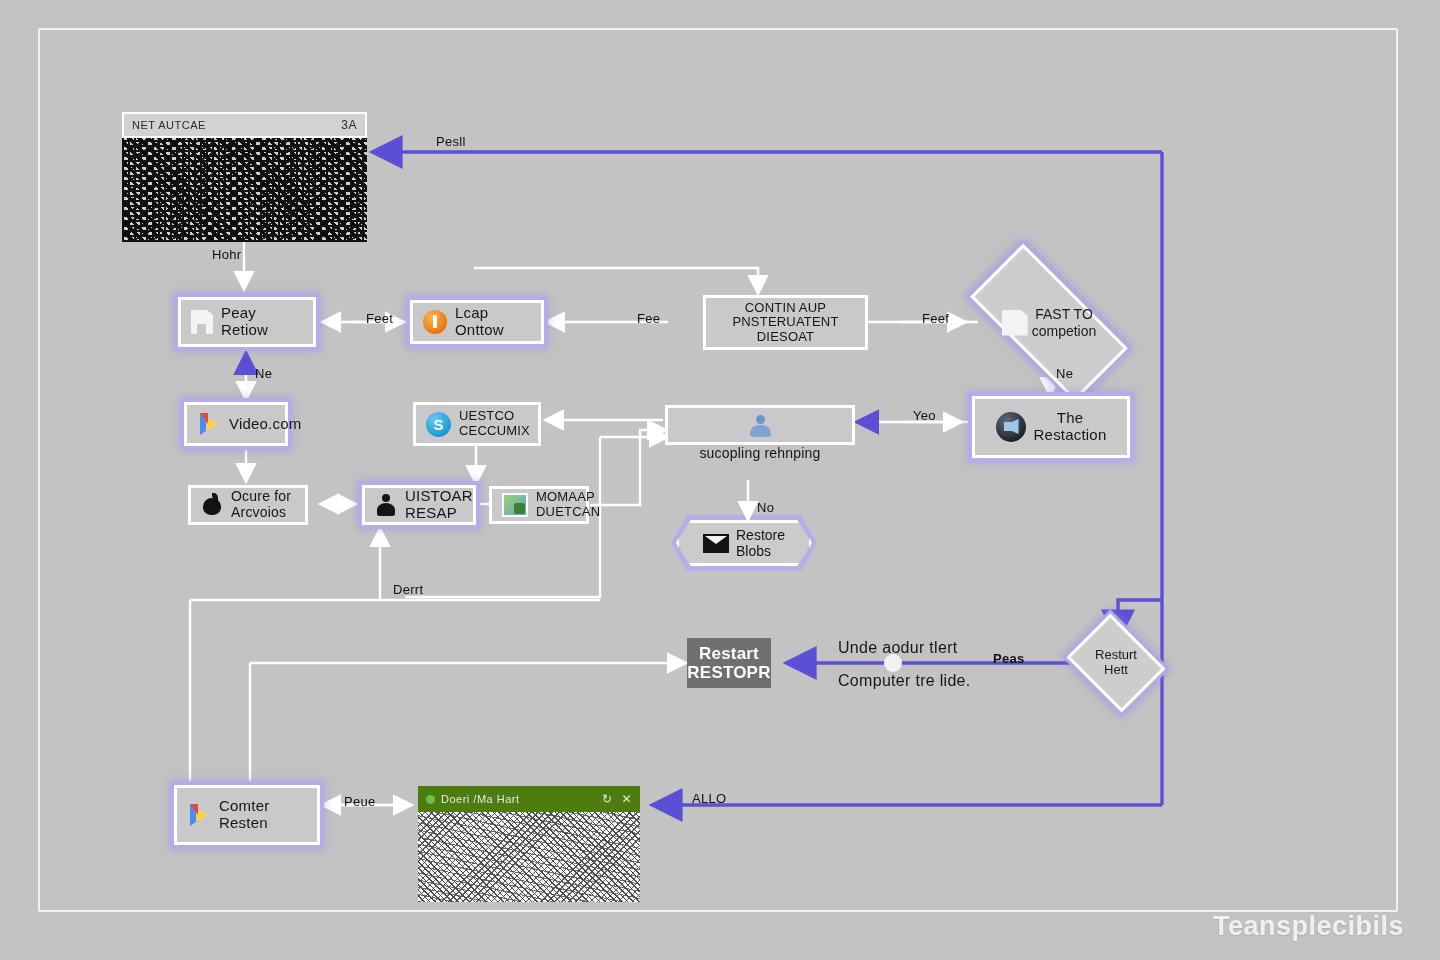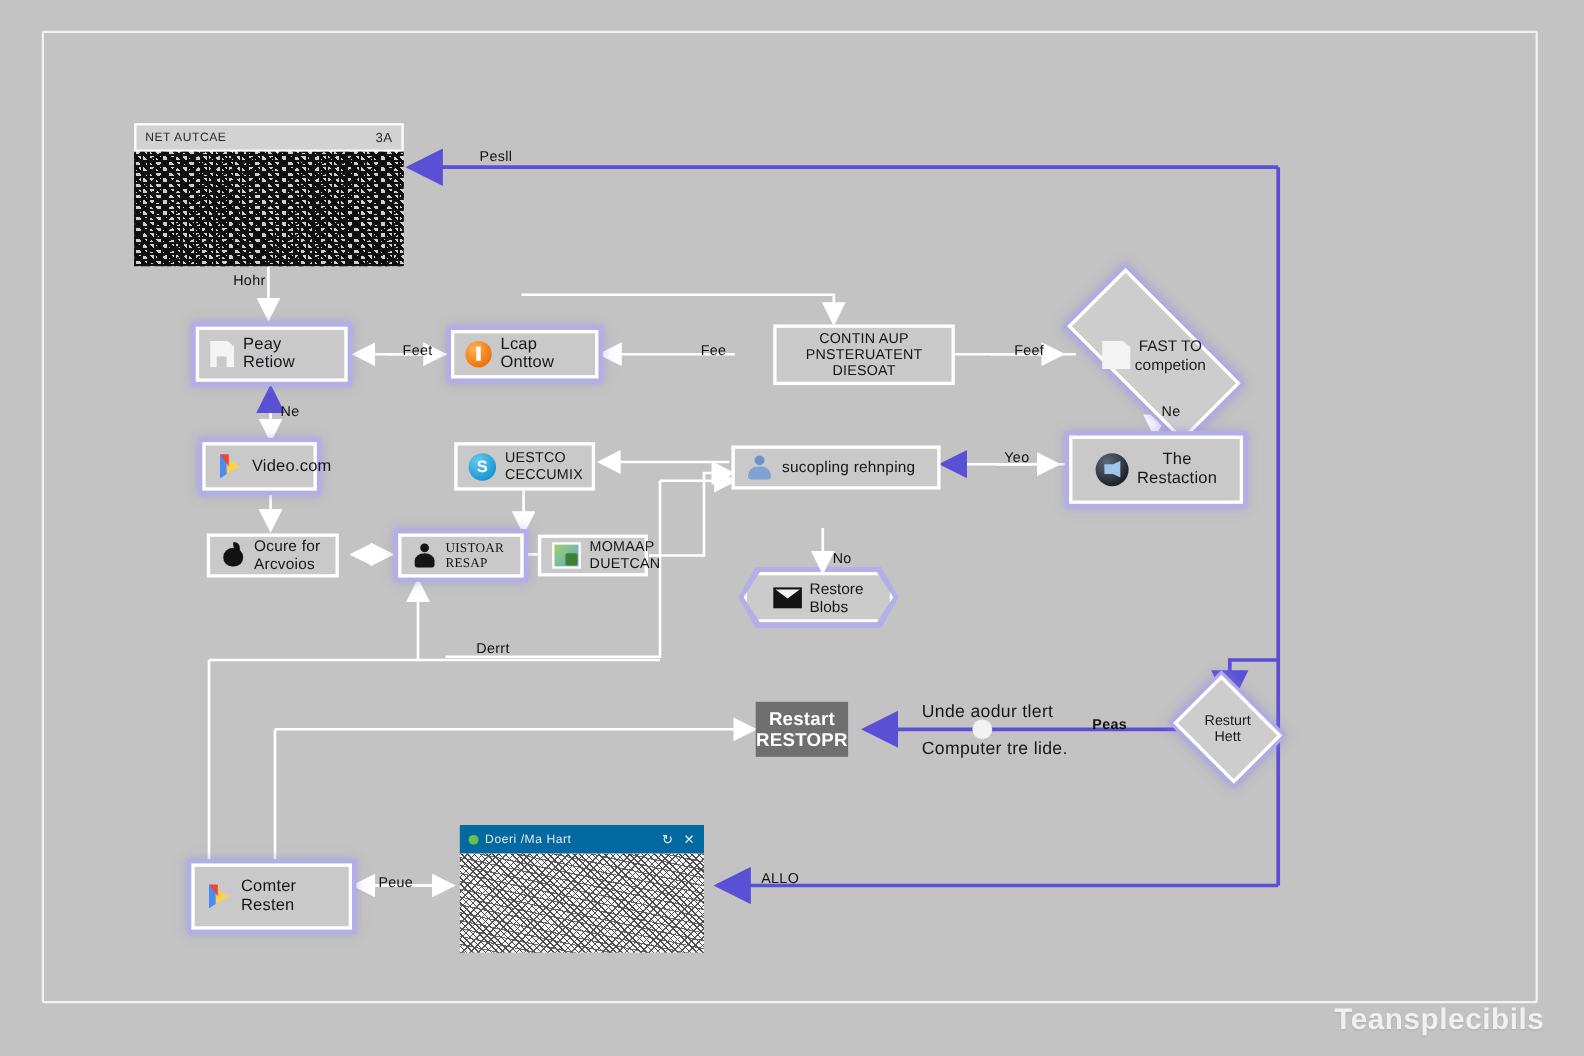--- a/index.html
+++ b/index.html
@@ -318,7 +318,7 @@
 CECCUMIX</span>
   </div>
 
-  <div class="node box-plain" style="left:665px;top:405px;width:190px;height:40px;font-size:14px;">
+  <div class="node box-plain" style="left:665px;top:405px;width:190px;height:40px;font-size:14px;flex-direction:column;">
     <span class="ico ico-person"></span>
     <span class="lbl">sucopling rehnping</span>
   </div>

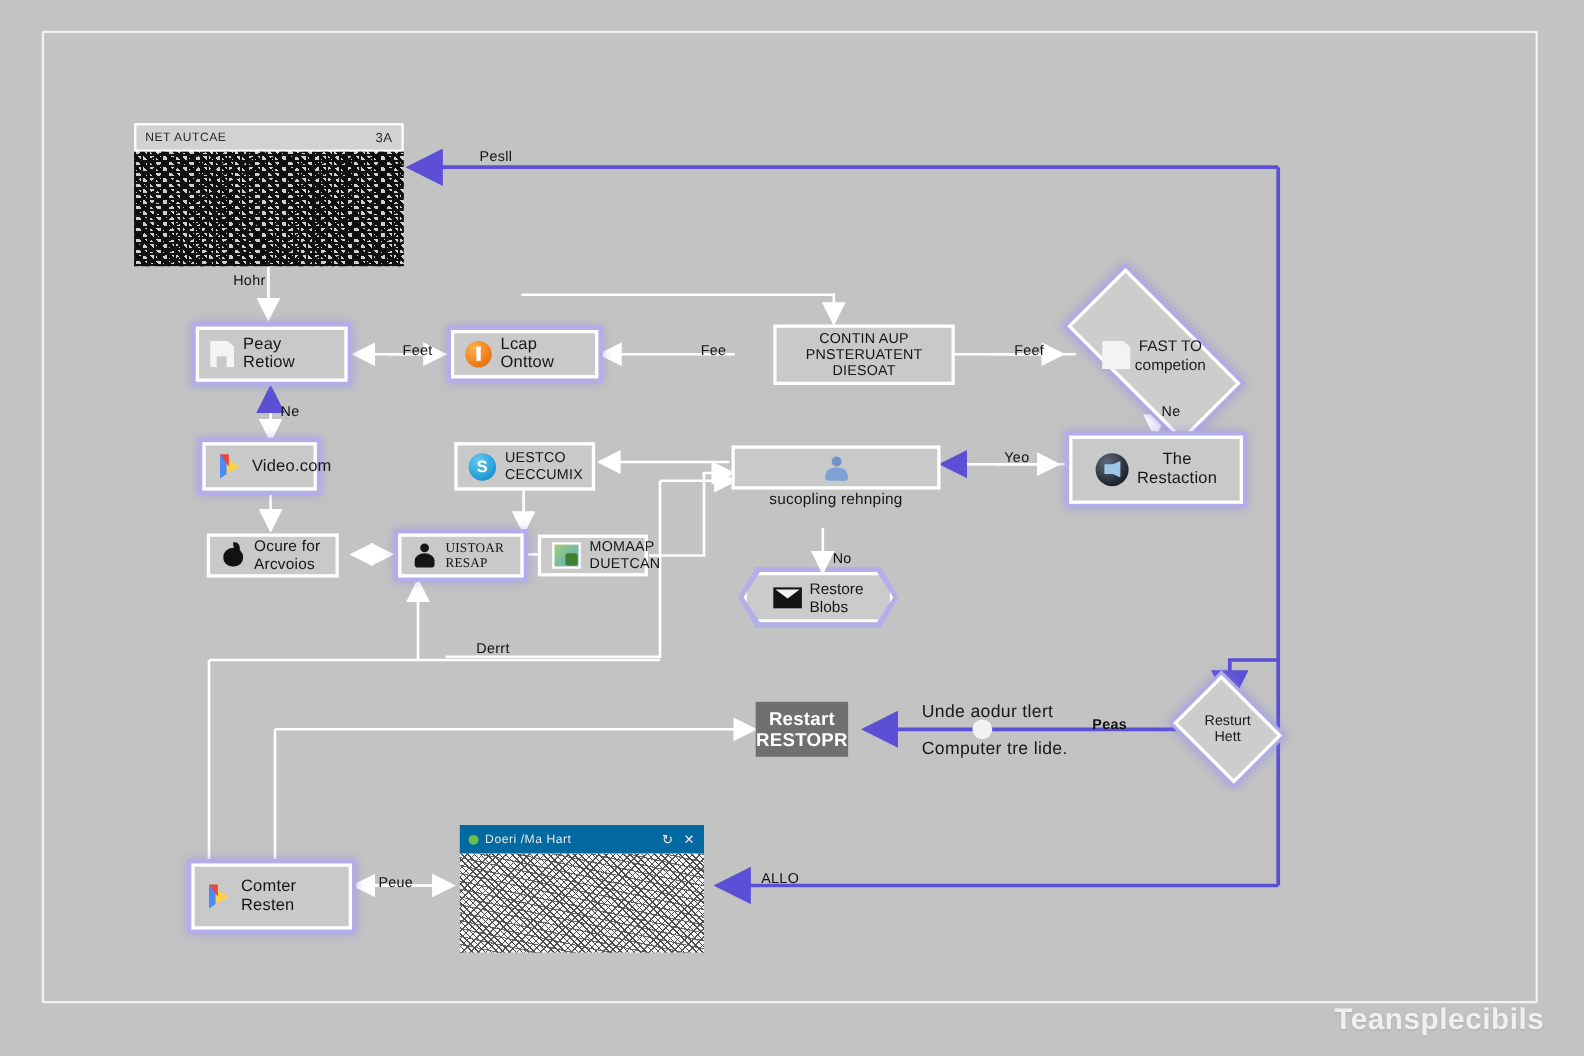--- a/index.html
+++ b/index.html
@@ -335,7 +335,7 @@
 Arcvoios</span>
   </div>
 
-  <div class="node box-inner-glow" style="left:362px;top:485px;width:114px;height:40px;font-size:12px;font-family:Liberation Serif, serif;">
+  <div class="node box-inner-glow" style="left:362px;top:485px;width:114px;height:40px;font-size:15px;">
     <span class="ico ico-user-dark"></span>
     <span class="lbl">UISTOAR
 RESAP</span>

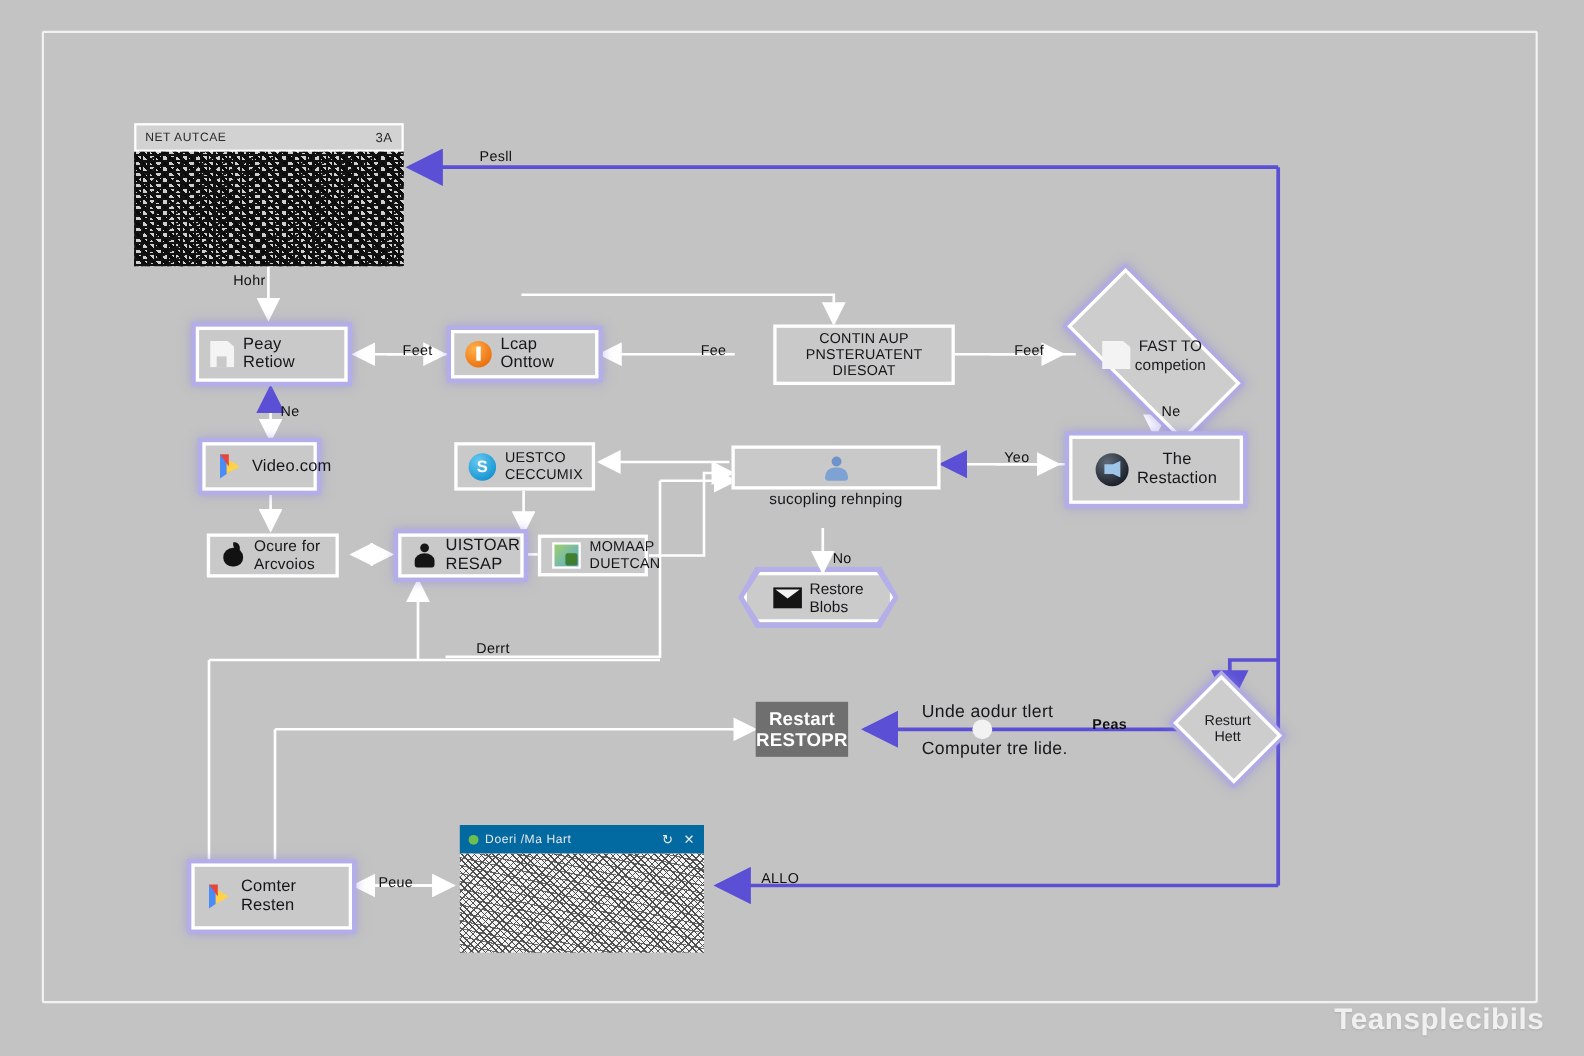--- a/index.html
+++ b/index.html
@@ -384,7 +384,7 @@
   <div class="elabel" style="left:1056px;top:366px;">Ne</div>
   <div class="elabel" style="left:913px;top:408px;">Yeo</div>
   <div class="elabel" style="left:757px;top:500px;">No</div>
-  <div class="elabel" style="left:393px;top:582px;margin-left:40px;">Derrt</div>
+  <div class="elabel" style="left:393px;top:582px;">Derrt</div>
   <div class="elabel" style="left:993px;top:651px;font-weight:bold;">Peas</div>
   <div class="elabel big" style="left:838px;top:639px;">Unde aodur tlert</div>
   <div class="elabel big" style="left:838px;top:672px;">Computer tre lide.</div>

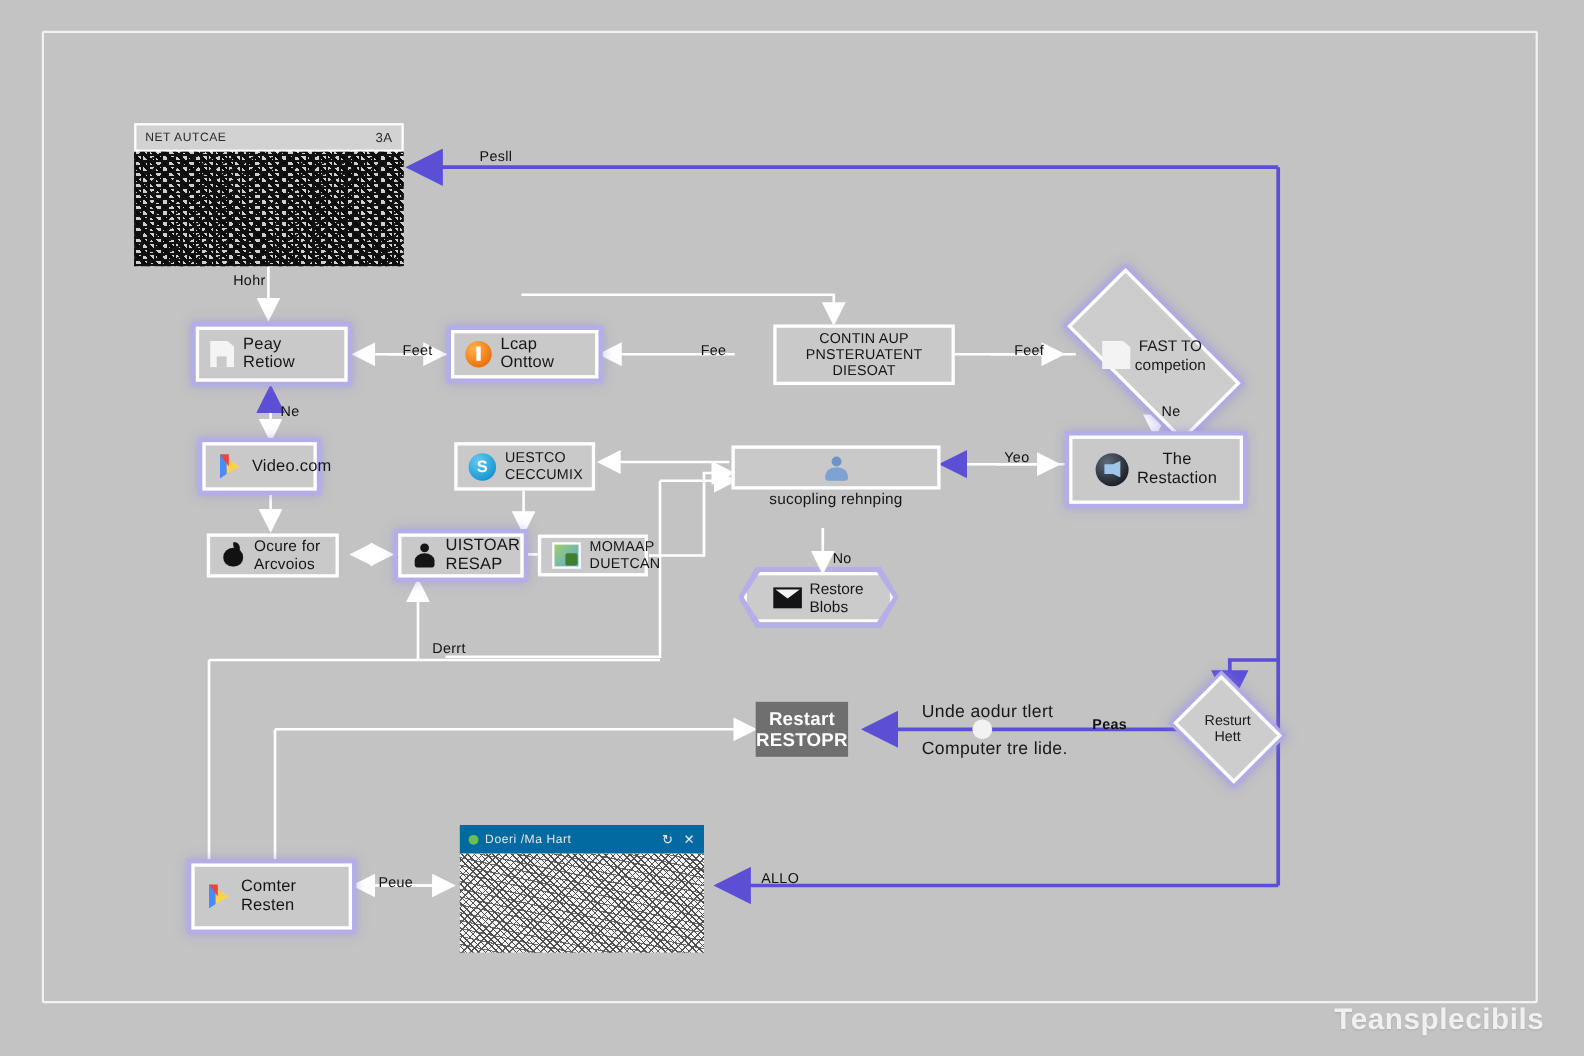--- a/index.html
+++ b/index.html
@@ -134,7 +134,7 @@
     padding:0 8px;font-size:11px;letter-spacing:.5px;
   }
   .shot.light .titlebar{background:#d2d2d2;border:2px solid #fff;color:#2a2a2a;}
-  .shot.dark .titlebar{background:#0369a1;color:#e8e8e8;}
+  .shot.dark .titlebar{background:#4d7c0f;color:#e8e8e8;margin-top:36px;}
   .titlebar .t-left{display:flex;align-items:center;gap:6px;flex:1;min-width:0;}
   .titlebar .t-right{display:flex;align-items:center;gap:9px;font-size:12px;}
   .tb-dot{width:9px;height:9px;border-radius:50%;background:#6bbf4e;flex:0 0 auto;}

